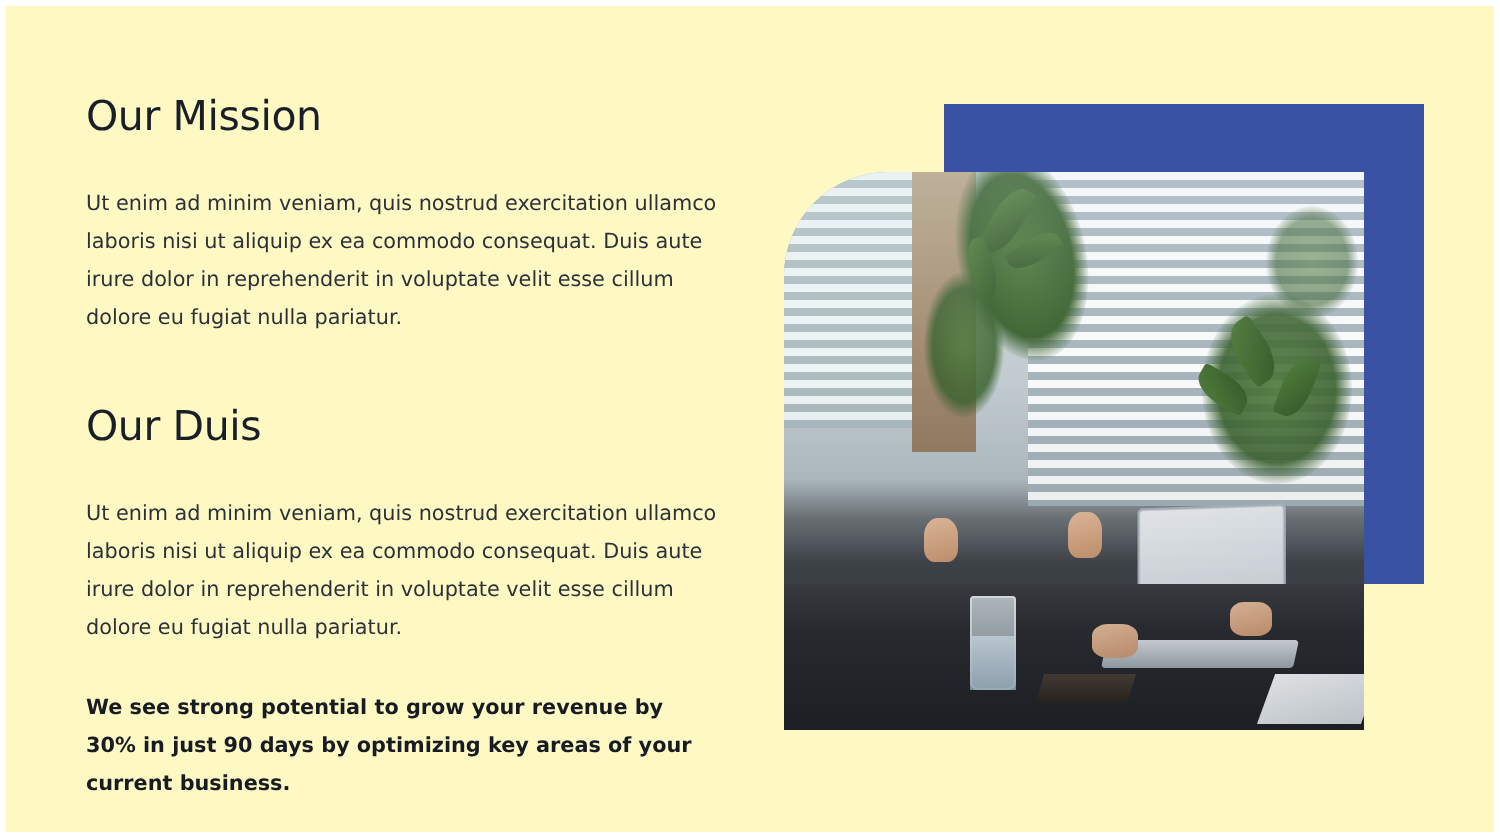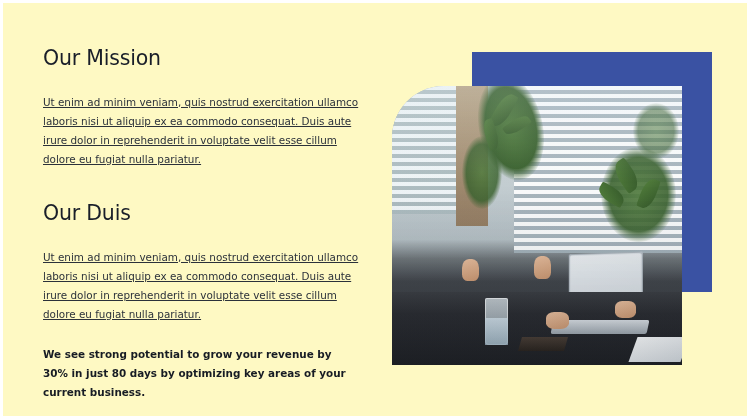--- a/index.html
+++ b/index.html
@@ -50,7 +50,6 @@
     line-height: 19.1px;
     margin: 0;
     width: 325px;
-    text-decoration: underline;
   }
 
   .mission-copy { margin-top: 22px; }

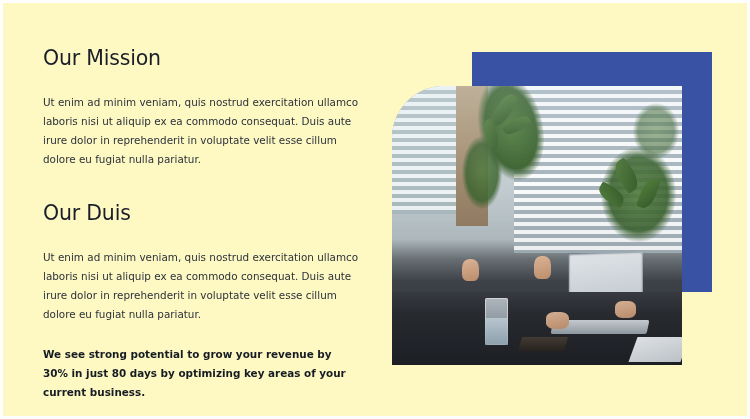--- a/index.html
+++ b/index.html
@@ -374,7 +374,7 @@
 
     <p class="body-copy goals-copy">Ut enim ad minim veniam, quis nostrud exercitation ullamco laboris nisi ut aliquip ex ea commodo consequat. Duis aute irure dolor in reprehenderit in voluptate velit esse cillum dolore eu fugiat nulla pariatur.</p>
 
-    <p class="highlight-copy">We see strong potential to grow your revenue by 30% in just 80 days by optimizing key areas of your current business.</p>
+    <p class="highlight-copy">We see strong potential to grow your revenue by 30% in just 90 days by optimizing key areas of your current business.</p>
   </div>
 
   <div class="visual">

